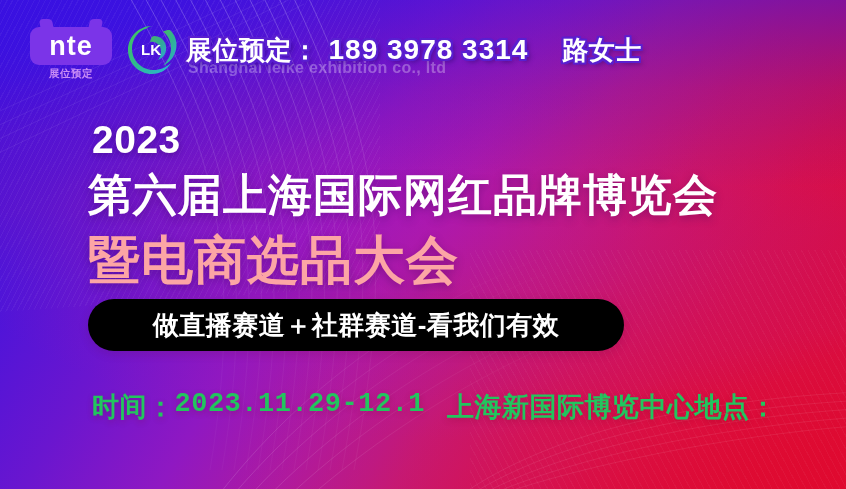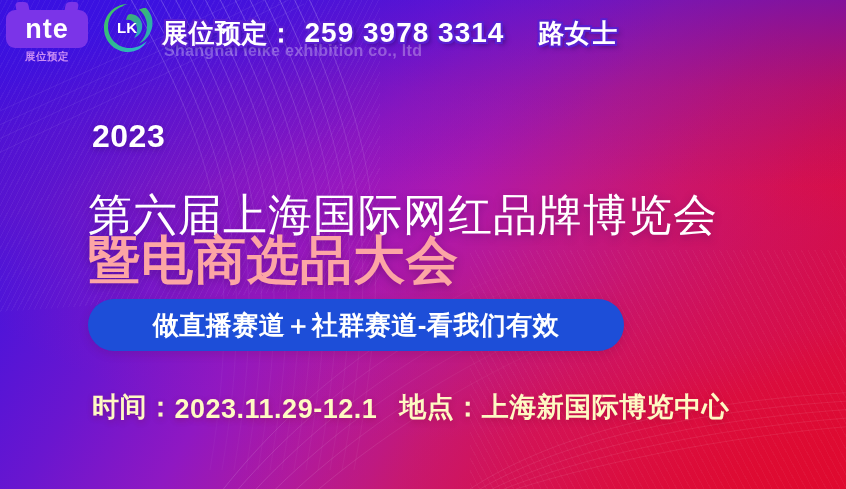--- a/index.html
+++ b/index.html
@@ -107,6 +107,8 @@
     left: 0; top: 0;
     width: 846px; height: 100px;
     display: flex;
+    align-items: center;
+    padding-left: 24px;
   }
 
   

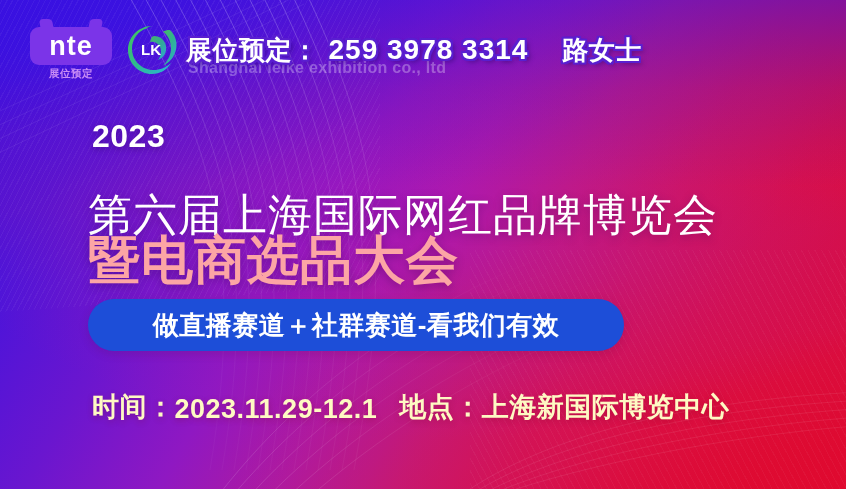--- a/index.html
+++ b/index.html
@@ -361,7 +361,7 @@
       <div class="company-faint">Shanghai leike exhibition co., ltd</div>
       <div class="contact-line">
         <span class="contact-label">展位预定：</span>
-        <span class="contact-phone">259 3978 3314</span>
+        <span class="contact-phone">189 3978 3314</span>
         <span class="contact-person">路女士</span>
       </div>
     </div>

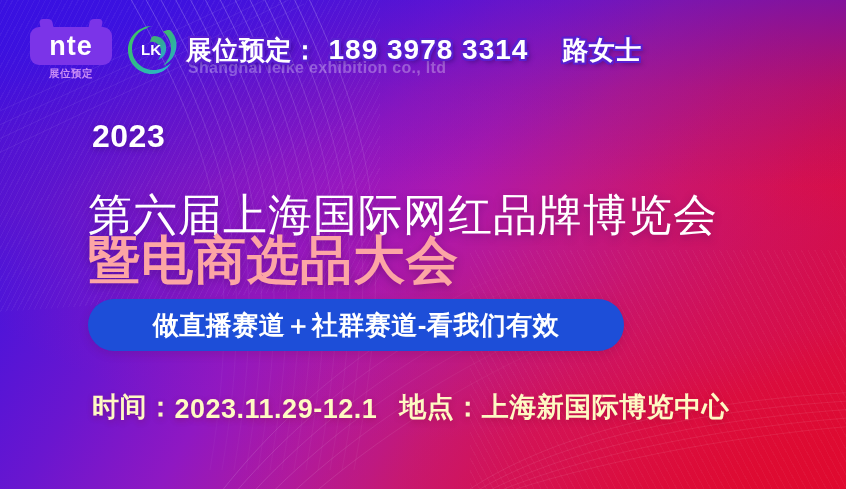--- a/index.html
+++ b/index.html
@@ -205,7 +205,7 @@
     position: absolute;
     left: 92px; top: 118px;
     color: #ffffff;
-    font-size: 32px;
+    font-size: 39px;
     font-weight: 700;
     letter-spacing: 0.5px;
     text-shadow: 0 2px 6px rgba(40,0,70,0.35);

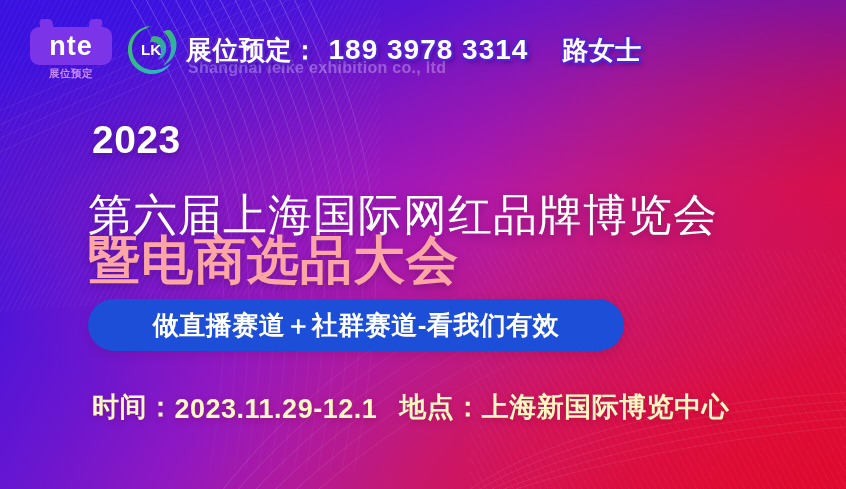--- a/index.html
+++ b/index.html
@@ -215,11 +215,10 @@
     left: 88px; top: 166px;
     color: #ffffff;
     font-size: 44px;
-    font-weight: 400;
+    font-weight: 700;
     letter-spacing: 1px;
     white-space: nowrap;
     text-shadow: 0 3px 8px rgba(50,0,80,0.35);
-    margin-top: 20px;
   }
   .title-2 {
     position: absolute;

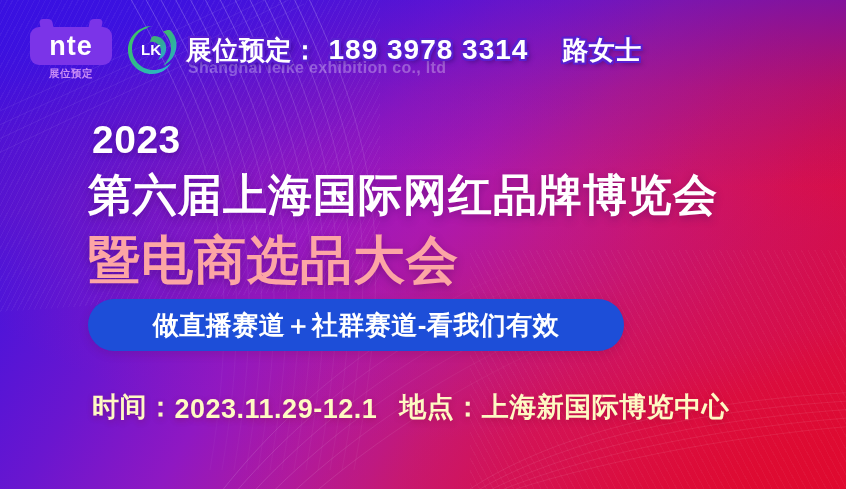--- a/index.html
+++ b/index.html
@@ -235,7 +235,7 @@
     position: absolute;
     left: 88px; top: 299px;
     width: 536px; height: 52px;
-    background: #1d4ed8;
+    background: #000000;
     border-radius: 26px;
     display: flex;
     align-items: center;

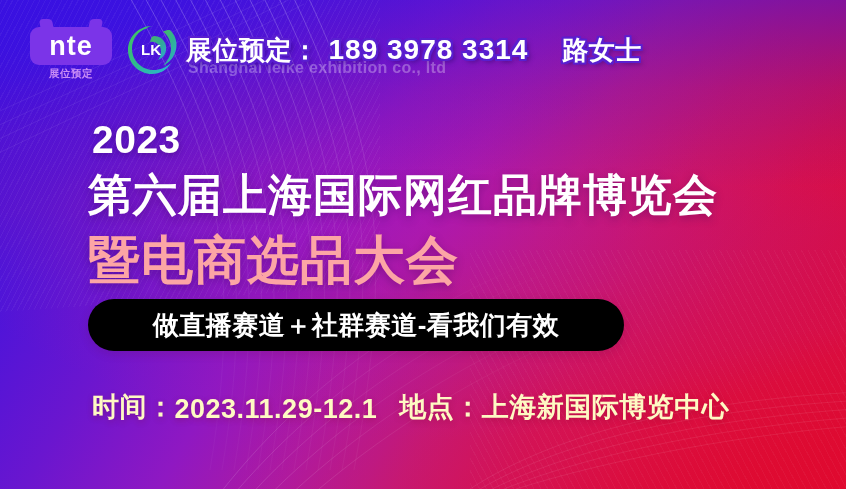--- a/index.html
+++ b/index.html
@@ -254,13 +254,14 @@
     position: absolute;
     left: 92px; top: 389px;
     display: flex;
-    align-items: flex-end;
-    white-space: nowrap;
-    color: #fef9c3;
+    align-items: flex-start;
+    white-space: nowrap;
+    color: #22c55e;
     font-size: 27px;
     font-weight: 700;
     letter-spacing: 0.5px;
     text-shadow: 0 2px 6px rgba(120,0,30,0.30);
+    font-family: Liberation Mono, monospace;
   }
   .footer-gap { display: inline-block; width: 22px; }
 </style>

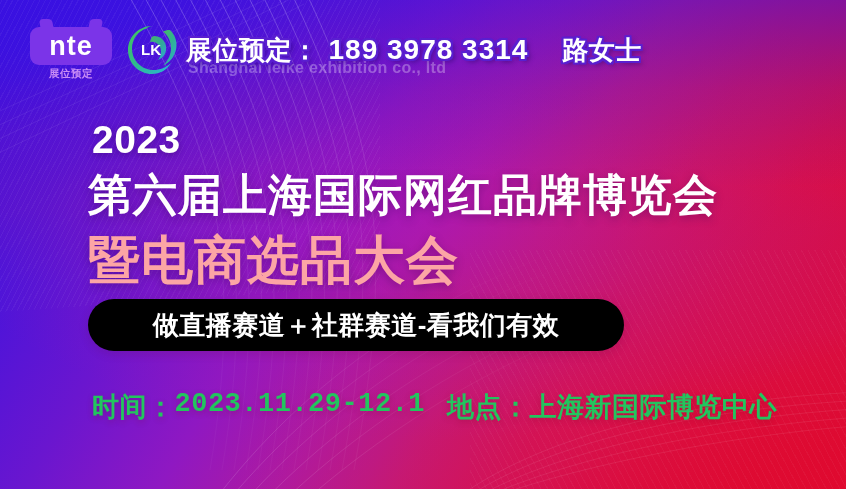--- a/index.html
+++ b/index.html
@@ -379,8 +379,8 @@
     <span>时间：</span>
     <span>2023.11.29-12.1</span>
     <span class="footer-gap"></span>
+    <span>上海新国际博览中心</span>
     <span>地点：</span>
-    <span>上海新国际博览中心</span>
   </div>
 
 </div>

